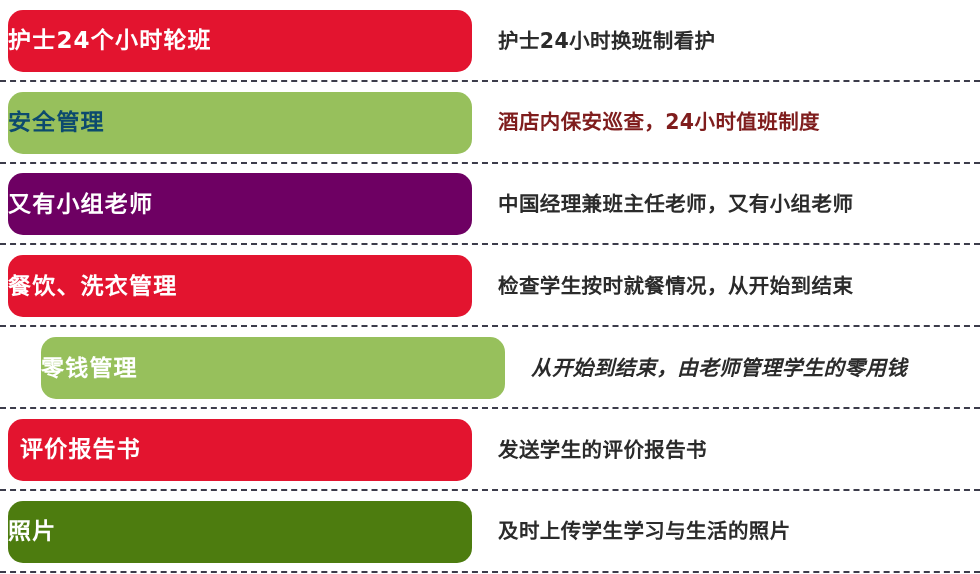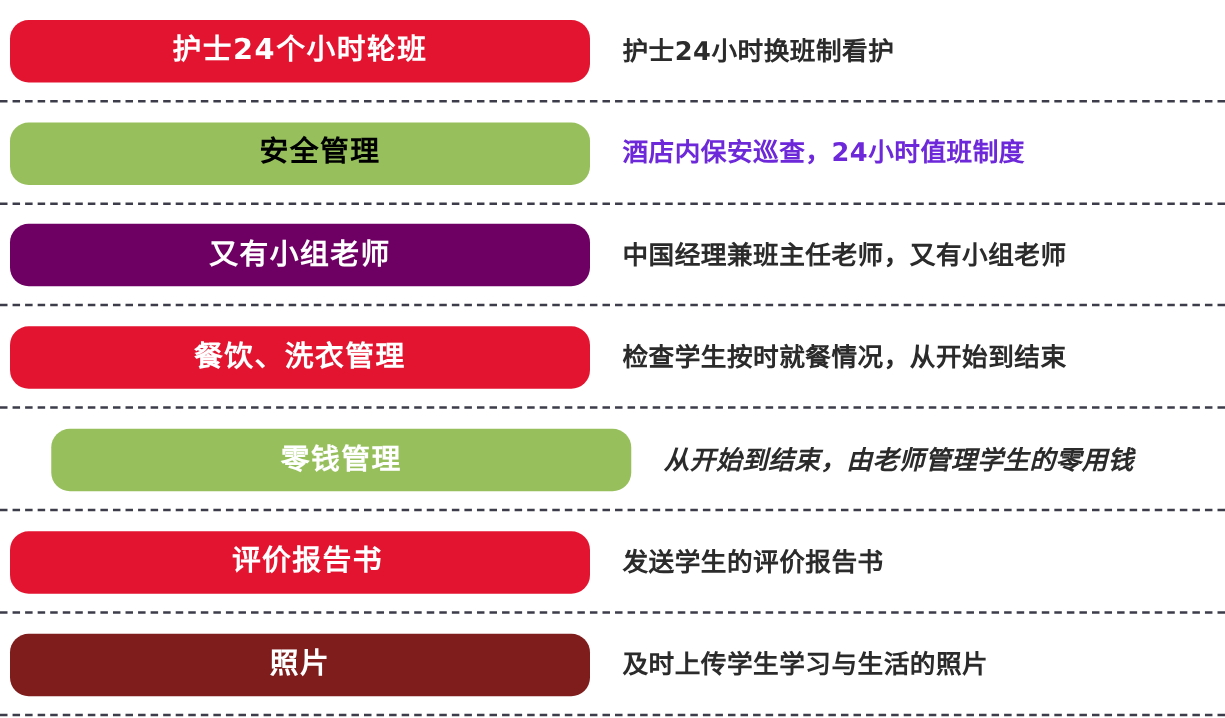--- a/index.html
+++ b/index.html
@@ -46,12 +46,12 @@
   .pill {
     width: 464px;
     min-width: 464px;
-    height: 50px;
+    height: 62px;
     margin-left: 8px;
     border-radius: 15px;
     display: flex;
     align-items: center;
-    justify-content: center;
+    justify-content: flex-start;
     box-sizing: border-box;
   }
 

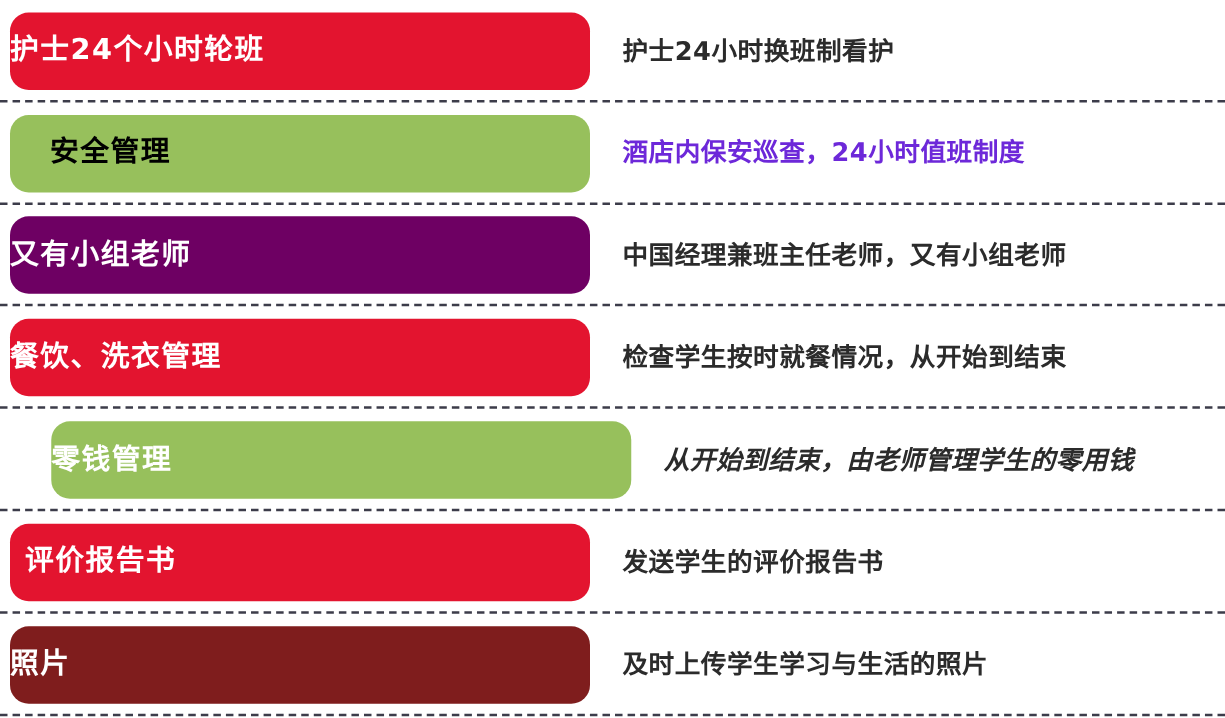--- a/index.html
+++ b/index.html
@@ -89,7 +89,7 @@
 
   <div class="feature-row">
     <div class="pill" style="background: rgb(151, 192, 92);">
-      <span class="pill-label" style="color: #000000; margin-left: 32px;">安全管理</span>
+      <span class="pill-label" style="color: #0c4a6e;">安全管理</span>
     </div>
     <div class="desc" style="color: #6d28d9;">酒店内保安巡查，24小时值班制度</div>
   </div>

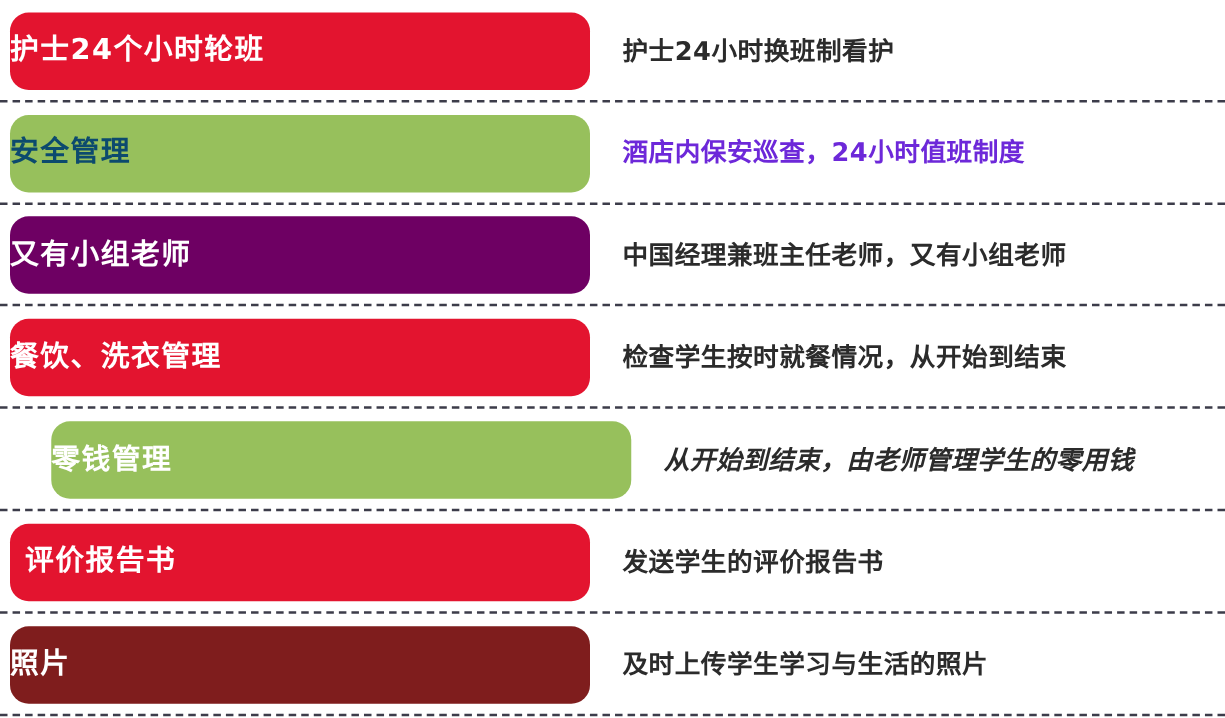--- a/index.html
+++ b/index.html
@@ -91,7 +91,7 @@
     <div class="pill" style="background: rgb(151, 192, 92);">
       <span class="pill-label" style="color: #0c4a6e;">安全管理</span>
     </div>
-    <div class="desc" style="color: #6d28d9;">酒店内保安巡查，24小时值班制度</div>
+    <div class="desc" style="color: #7f1d1d;">酒店内保安巡查，24小时值班制度</div>
   </div>
 
   <div class="feature-row">

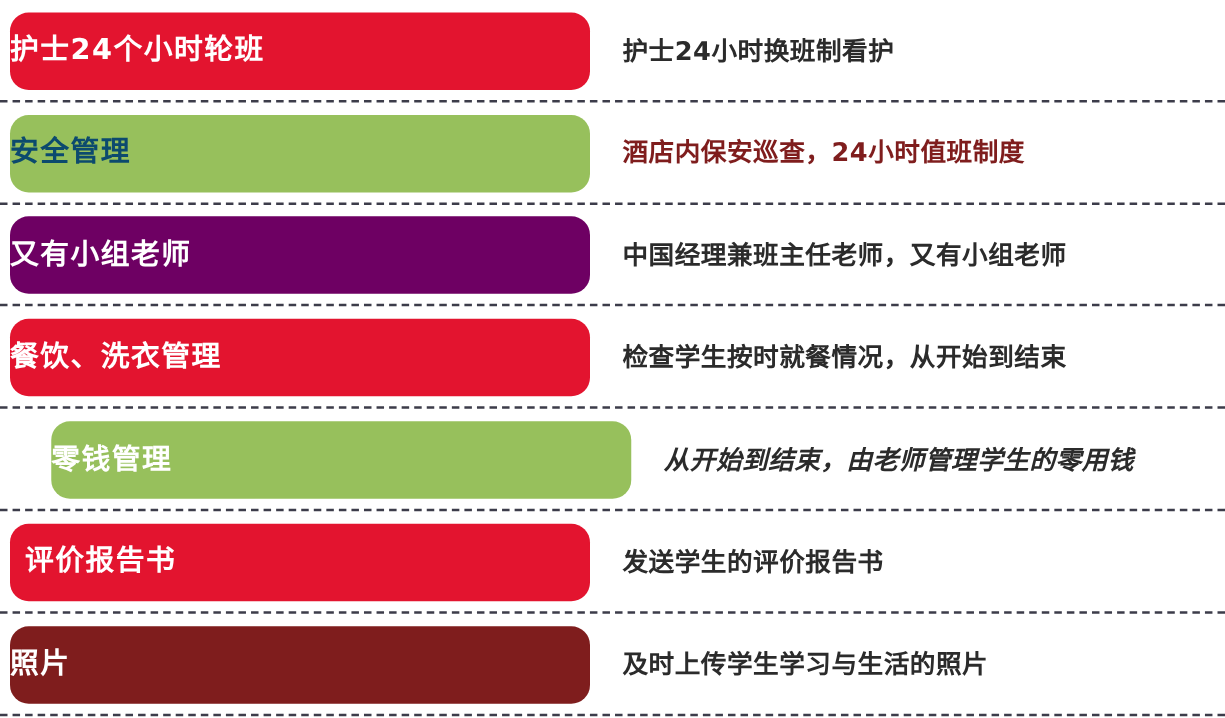--- a/index.html
+++ b/index.html
@@ -123,7 +123,7 @@
   </div>
 
   <div class="feature-row">
-    <div class="pill" style="background: #7f1d1d;">
+    <div class="pill" style="background: #4d7c0f;">
       <span class="pill-label" style="color: rgb(255, 255, 255);">照片</span>
     </div>
     <div class="desc" style="color: rgb(43, 43, 43); text-align: right;">及时上传学生学习与生活的照片</div>

